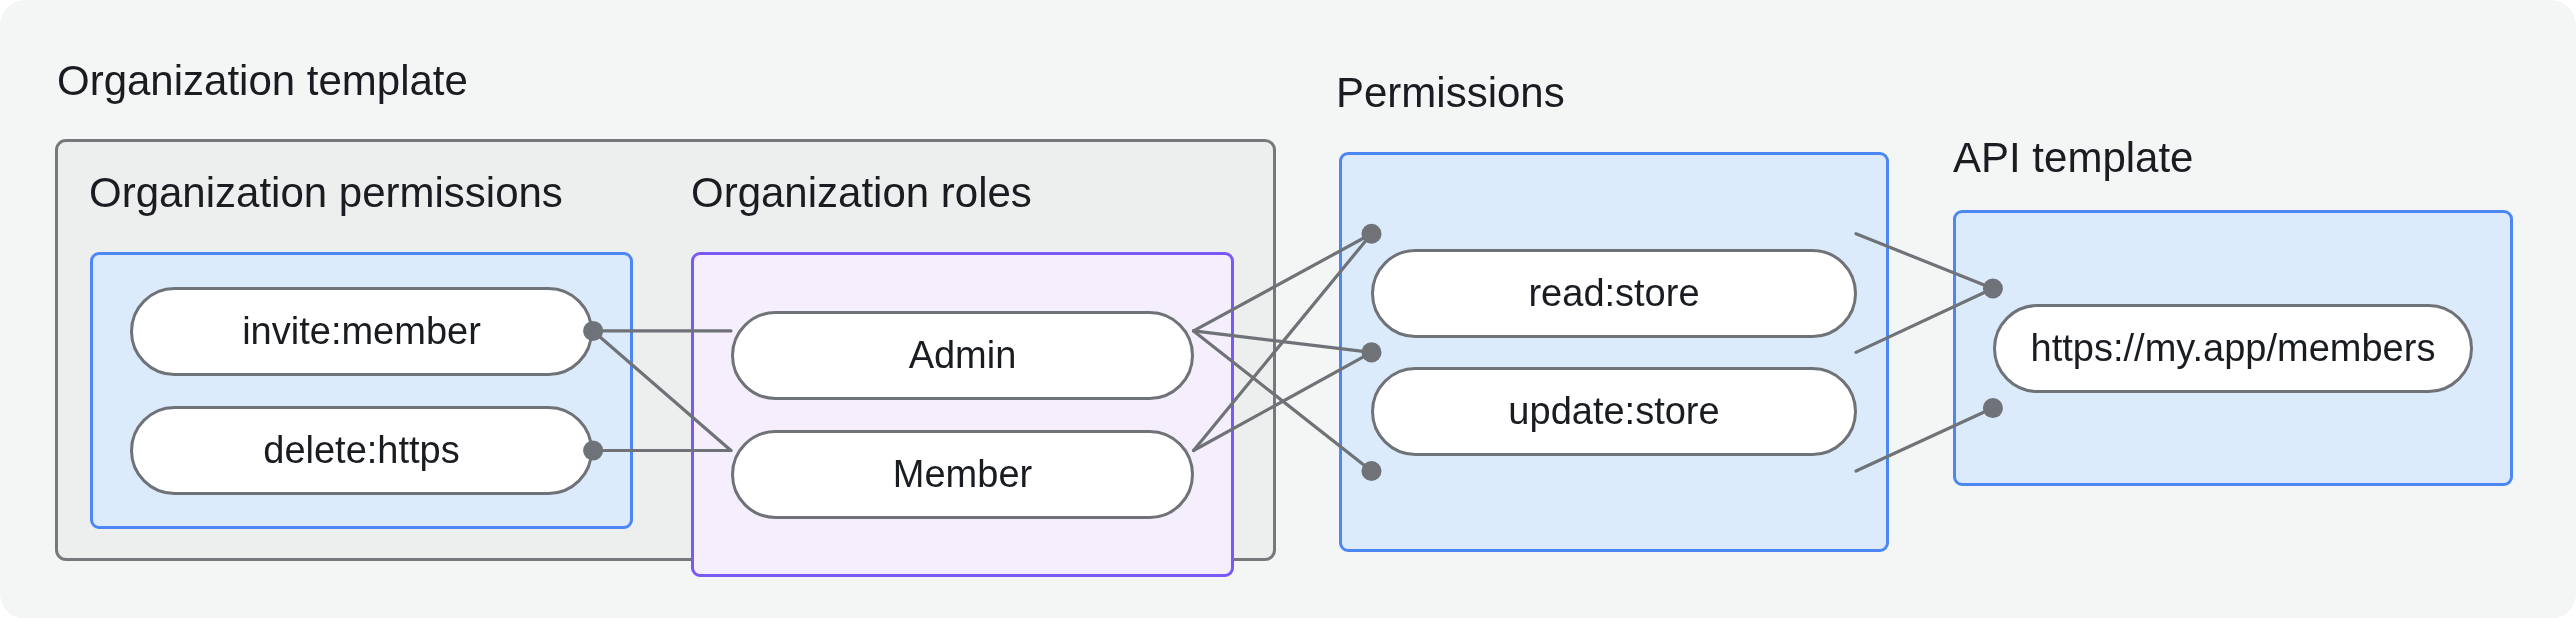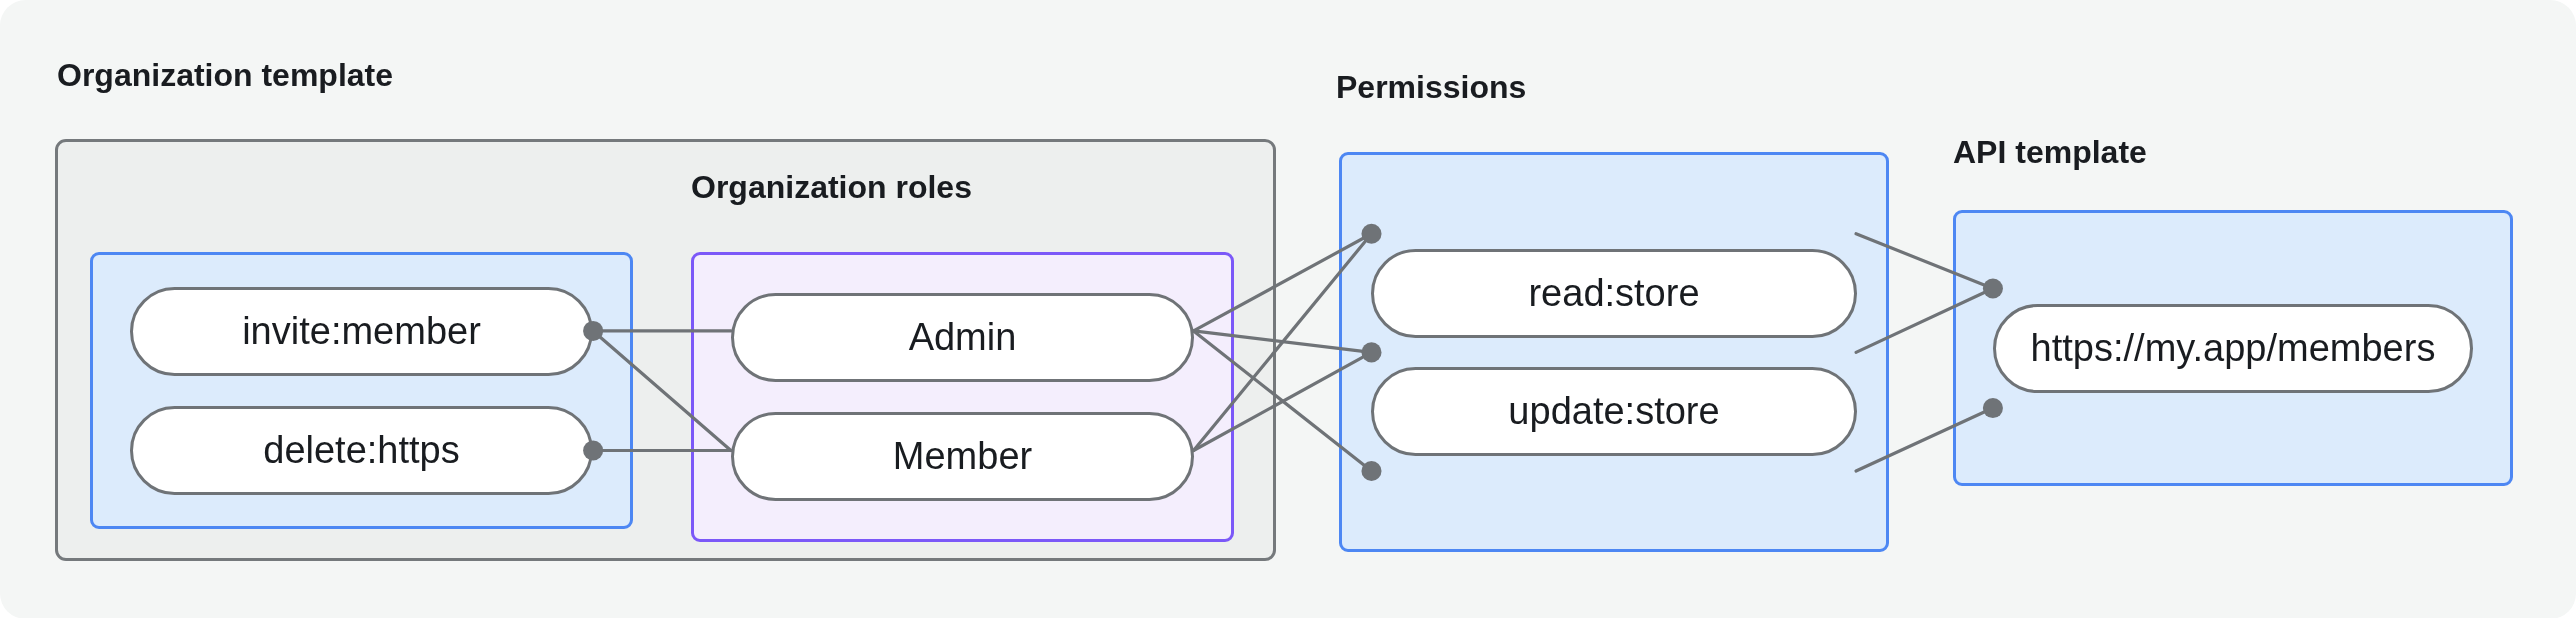--- a/index.html
+++ b/index.html
@@ -18,8 +18,8 @@
   }
   .heading {
     position: absolute;
-    font-size: 32px;
-    font-weight: 700;
+    font-size: 42px;
+    font-weight: 400;
     line-height: 1.15;
     color: var(--text, #191c20);
     white-space: nowrap;

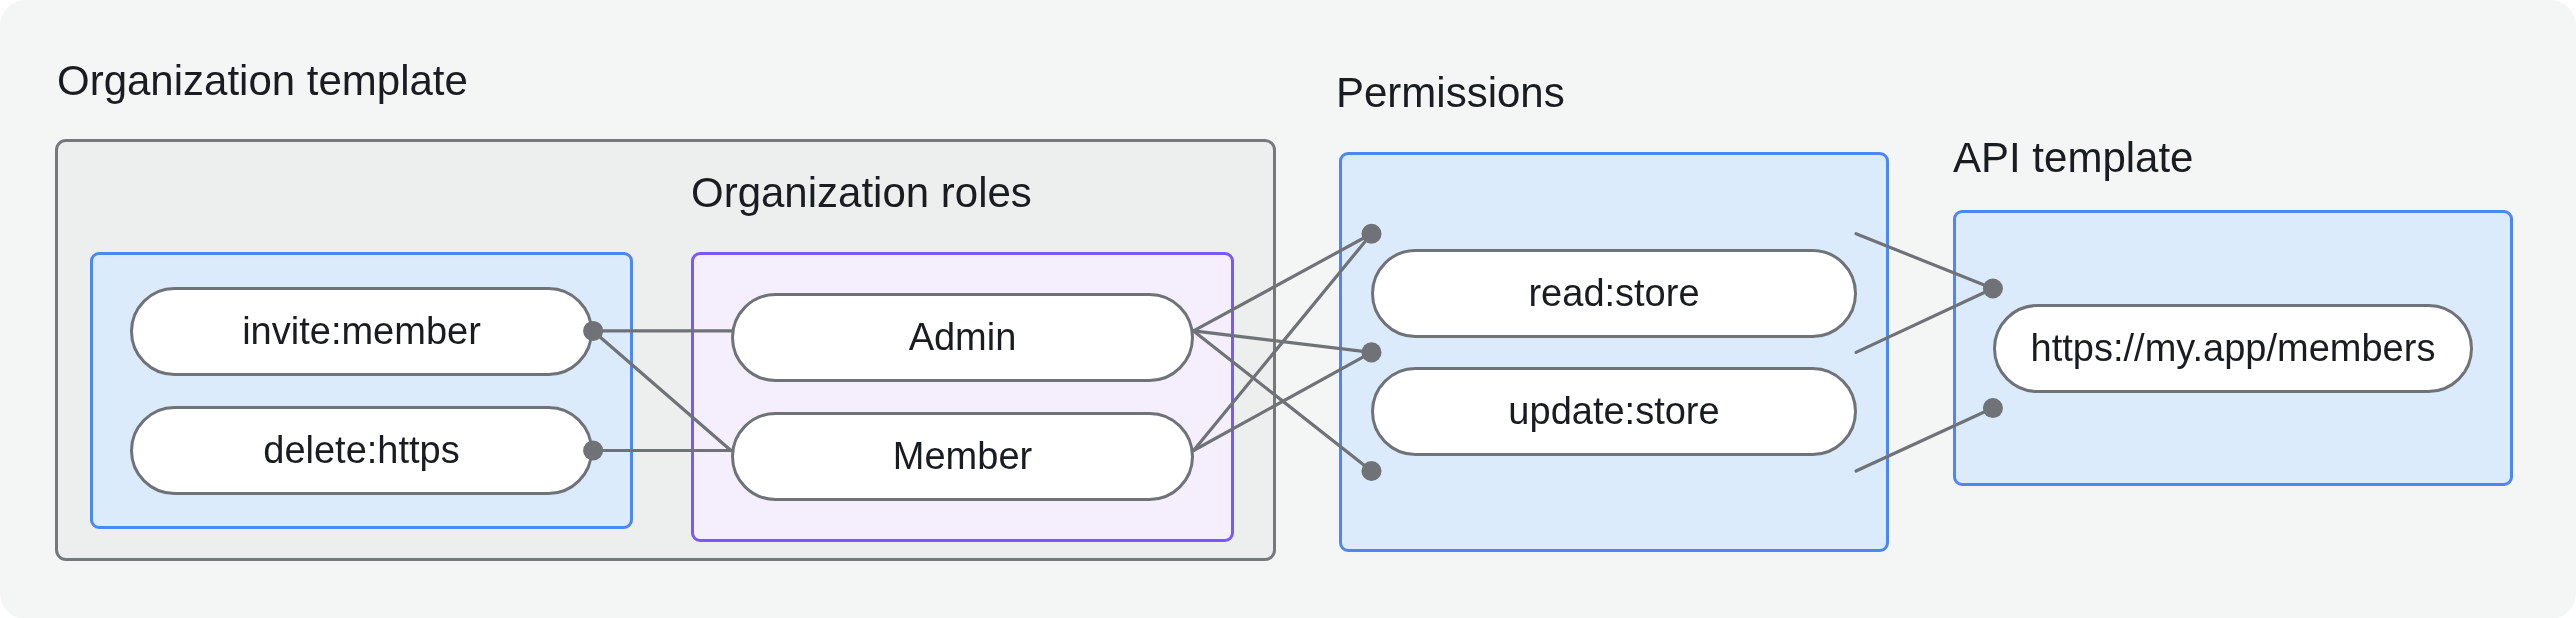--- a/index.html
+++ b/index.html
@@ -97,6 +97,7 @@
 
   <div class="heading" id="lbl-template">Organization template</div>
 
+  <div class="heading" id="lbl-orgperm">Organization permissions</div>
 
   <div class="heading" id="lbl-orgroles">Organization roles</div>
 

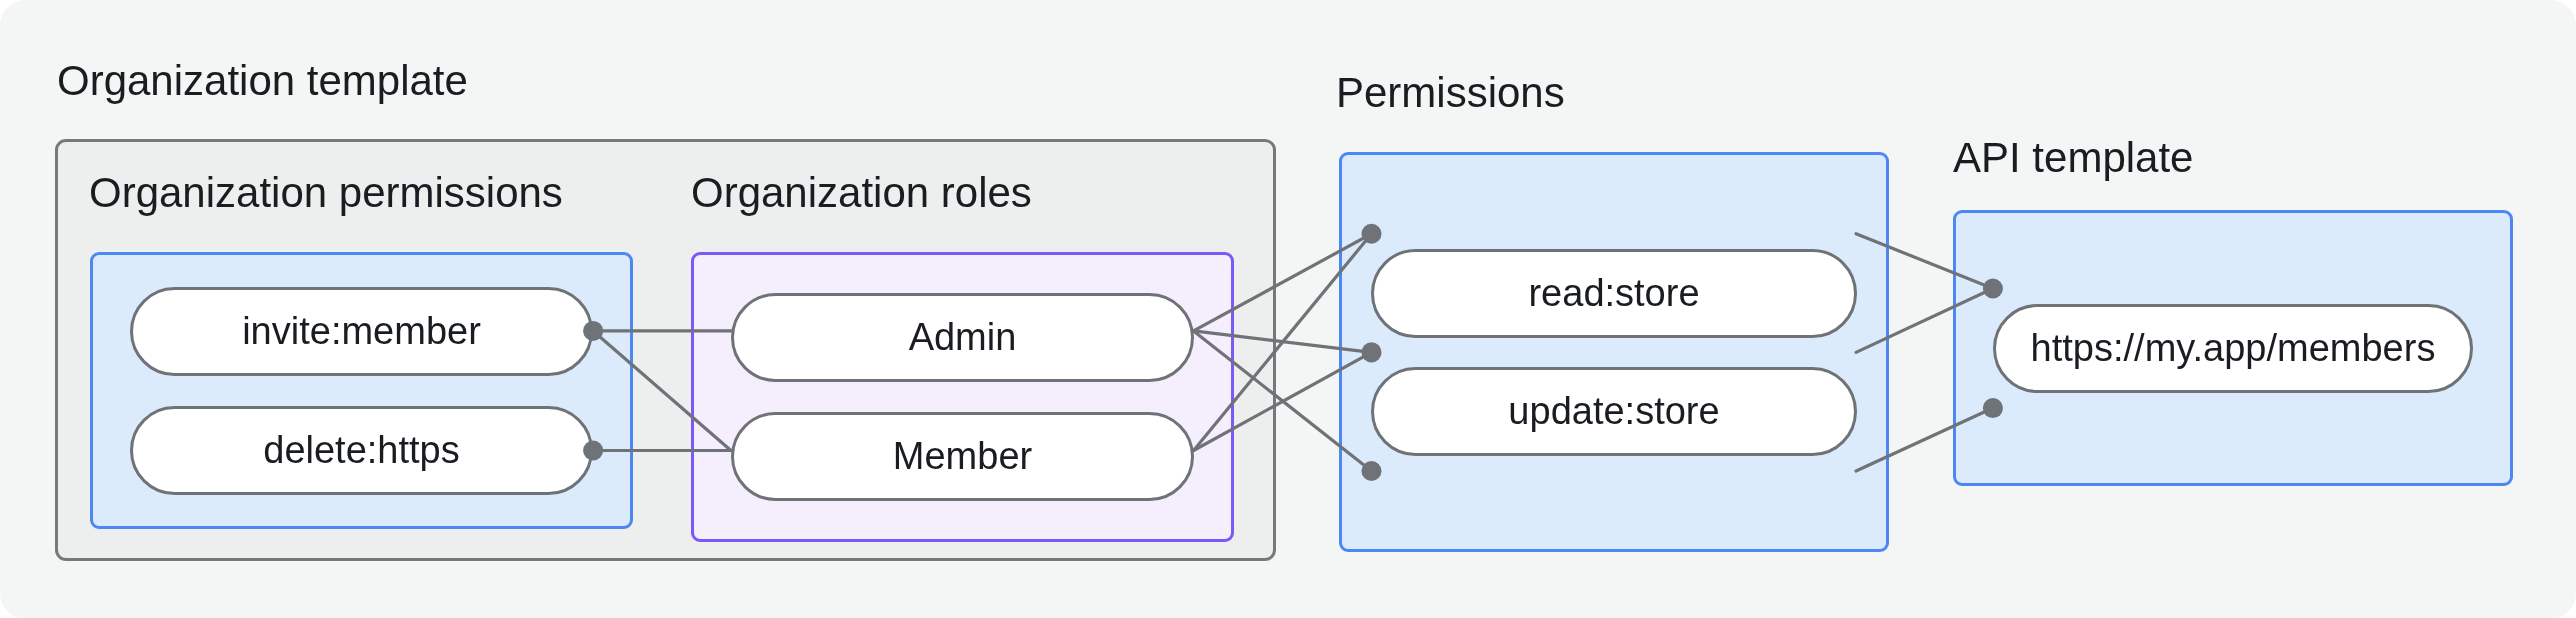--- a/index.html
+++ b/index.html
@@ -49,7 +49,7 @@
     border: 3.7px solid var(--purple-box-border, #7b58f8);
   }
   #grp-org-permissions { left: 90px;   top: 252px; width: 543px; height: 277px; }
-  #grp-org-roles       { left: 691px;  top: 252px; width: 543px; height: 290px; }
+  #grp-org-roles       { left: 691px;  top: 252px; width: 543px; height: 325px; }
   #grp-permissions     { left: 1339px; top: 152px; width: 550px; height: 400px; }
   #grp-api             { left: 1953px; top: 210px; width: 560px; height: 276px; }
 

